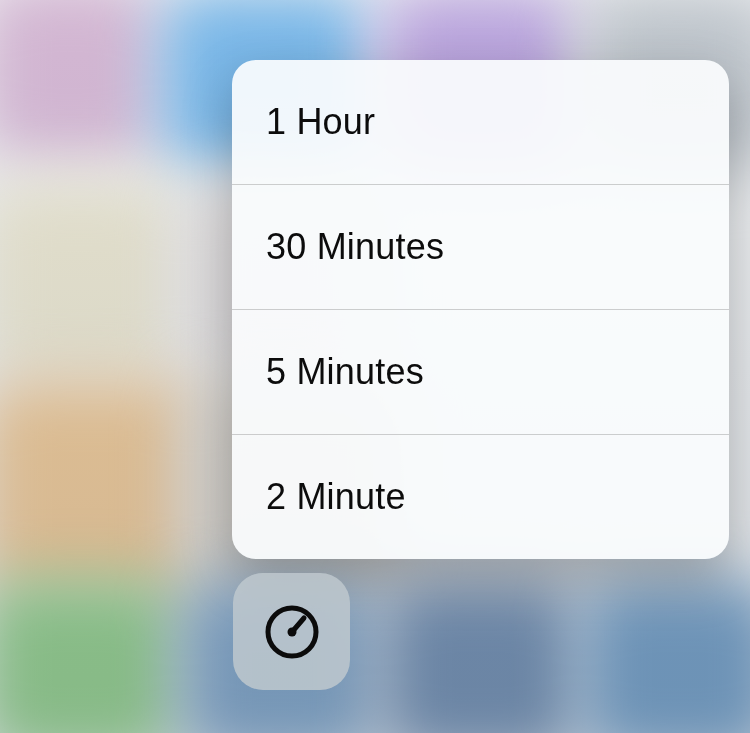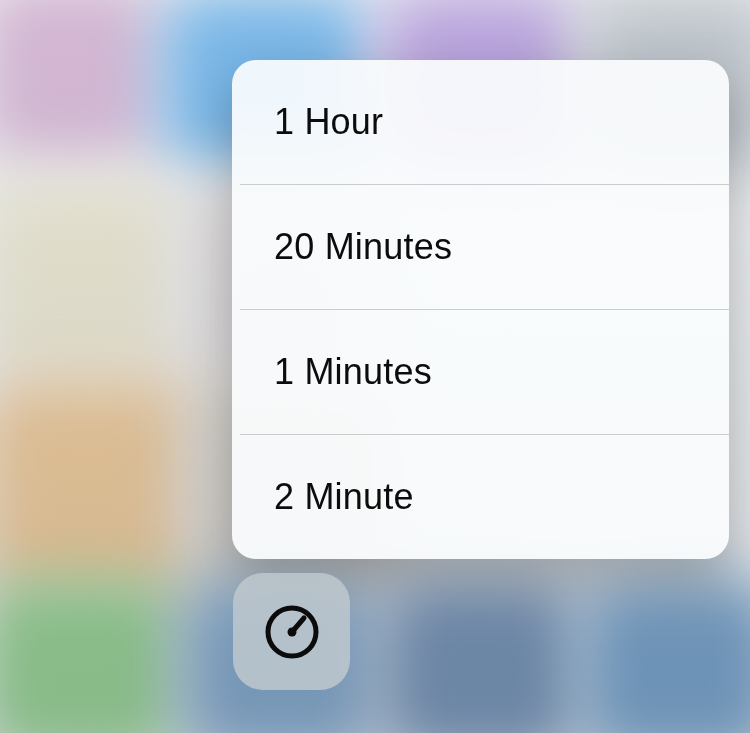--- a/index.html
+++ b/index.html
@@ -38,7 +38,6 @@
     color:#0c0c0c;
     letter-spacing:0.2px;
     cursor:pointer;
-    margin-left:8px;
   }
   .menu-item + .menu-item{border-top:1px solid rgba(120,120,120,0.35);}
 

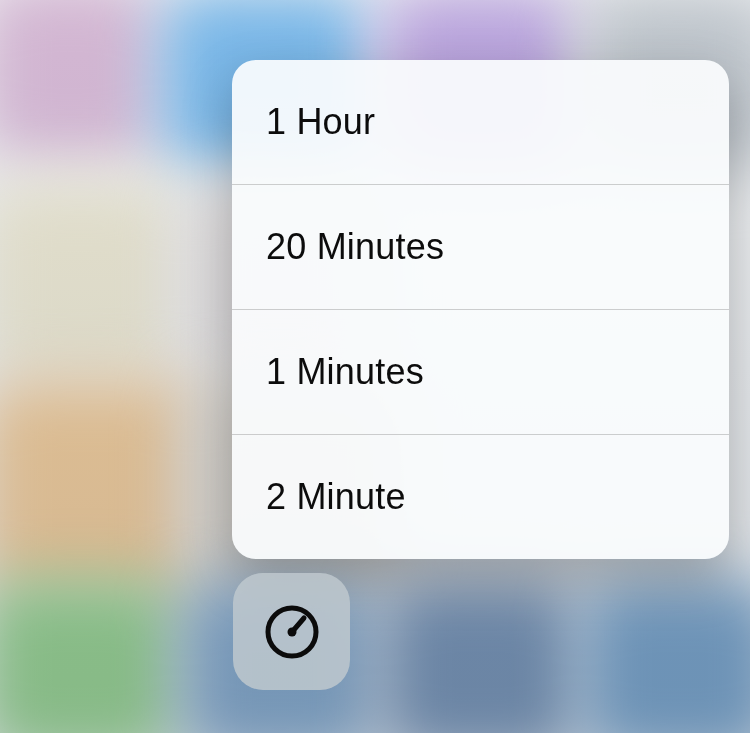--- a/index.html
+++ b/index.html
@@ -80,7 +80,7 @@
     <span>1 Hour</span>
   </div>
   <div class="menu-item">
-    <span>20 Minutes</span>
+    <span>30 Minutes</span>
   </div>
   <div class="menu-item">
     <span>1 Minutes</span>

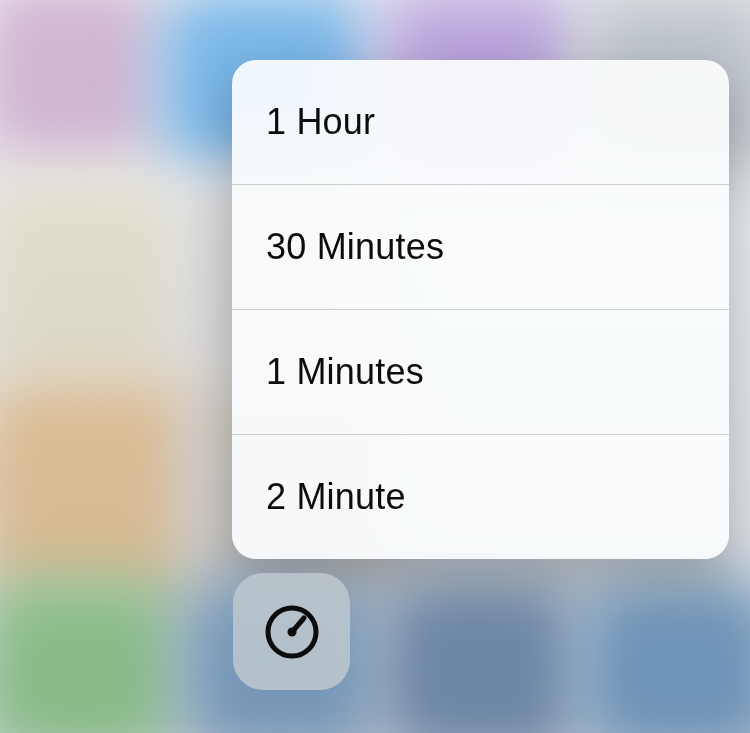--- a/index.html
+++ b/index.html
@@ -83,7 +83,7 @@
     <span>30 Minutes</span>
   </div>
   <div class="menu-item">
-    <span>1 Minutes</span>
+    <span>5 Minutes</span>
   </div>
   <div class="menu-item">
     <span>2 Minute</span>

